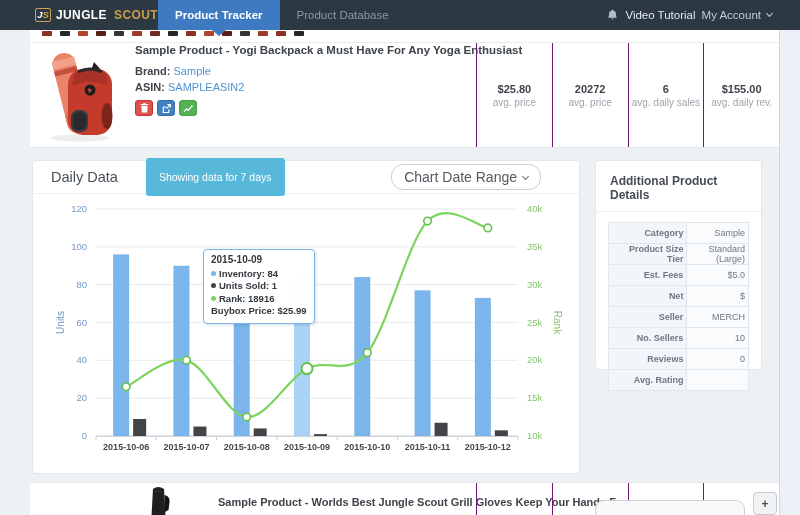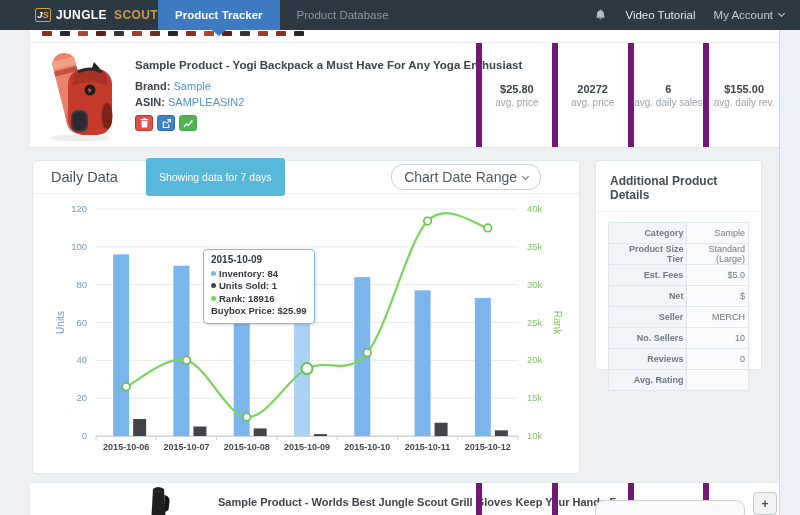--- a/index.html
+++ b/index.html
@@ -16,7 +16,7 @@
   .nav-tab{display:flex;align-items:center;padding:8px 17px;font-size:11.5px;color:#8b98a6;cursor:pointer}
   .nav-tab.active{background:#3e7ac2;color:#fff;font-weight:600;position:relative}
   .nav-tab.active::after{content:"";position:absolute;left:50%;bottom:-6px;margin-left:-7px;border:7px solid transparent;border-top:6px solid #3e7ac2;border-bottom:0}
-  .nav-right{margin-left:auto;display:flex;align-items:center;gap:18px;padding-right:16px}
+  .nav-right{margin-left:auto;display:flex;align-items:center;gap:6px;padding-right:28px}
   .video-tutorial{color:#e3e8ee;font-size:11.5px;cursor:pointer}
   .my-account{color:#c3ccd6;font-size:11.5px;display:flex;align-items:center;cursor:pointer}
   .chev{display:inline-block;width:5px;height:5px;border-right:1.5px solid currentColor;border-bottom:1.5px solid currentColor;transform:rotate(45deg);margin-left:6px;margin-top:-3px}

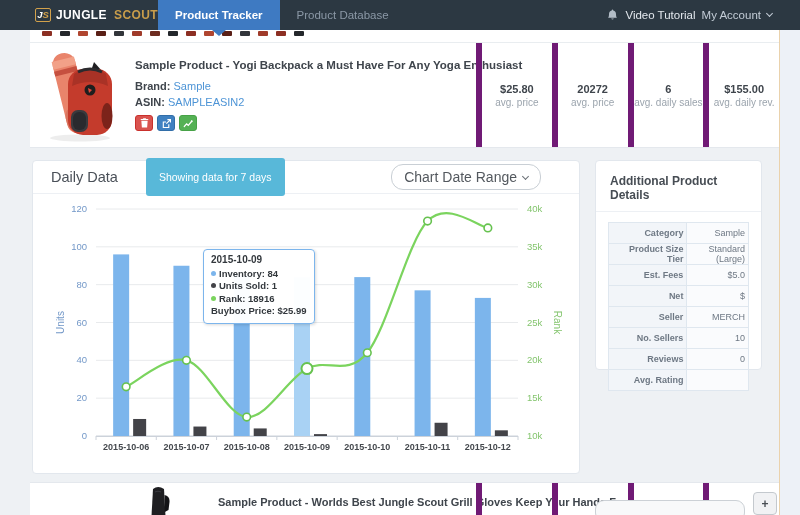--- a/index.html
+++ b/index.html
@@ -29,7 +29,7 @@
   
   .product-card{position:absolute;left:30px;top:43px;width:749px;height:105px;background:#fff;border-bottom:1px solid #e4e8ed}
   .p-img{position:absolute;left:14px;top:5px;width:72px;height:94px}
-  .p-info{position:absolute;left:105px;top:16px}
+  .p-info{position:absolute;left:105px;top:1px}
   .p-title{font-size:11.5px;font-weight:bold;color:#3f454c;margin-bottom:9px}
   .p-line{font-size:11px;color:#3f454c;font-weight:bold;margin-bottom:4px}
   .p-line a{color:#4d94d6;font-weight:normal;text-decoration:none;cursor:pointer}

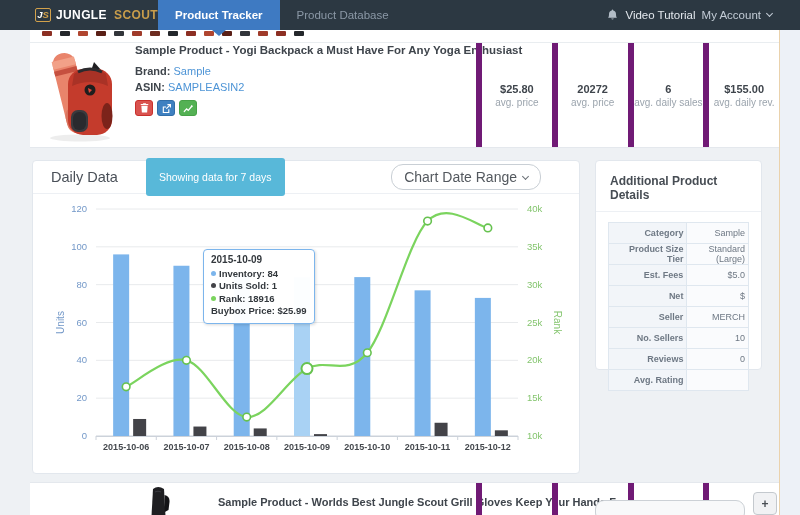--- a/index.html
+++ b/index.html
@@ -39,7 +39,7 @@
   .btn-blue{background:#3f81c1;border-color:#326ea8}
   .btn-green{background:#54b154;border-color:#47a247}
   .p-stats{position:absolute;left:446px;top:0;width:303px;height:100%;display:flex}
-  .stat{flex:1;border-left:6px solid #701a75;display:flex;flex-direction:column;align-items:center;justify-content:center;gap:2px}
+  .stat{flex:1;border-left:1px solid #701a75;display:flex;flex-direction:column;align-items:center;justify-content:center;gap:2px}
   .stat .v{font-size:11px;font-weight:bold;color:#3f454c}
   .stat .l{font-size:10px;color:#9ba4ad}
 

